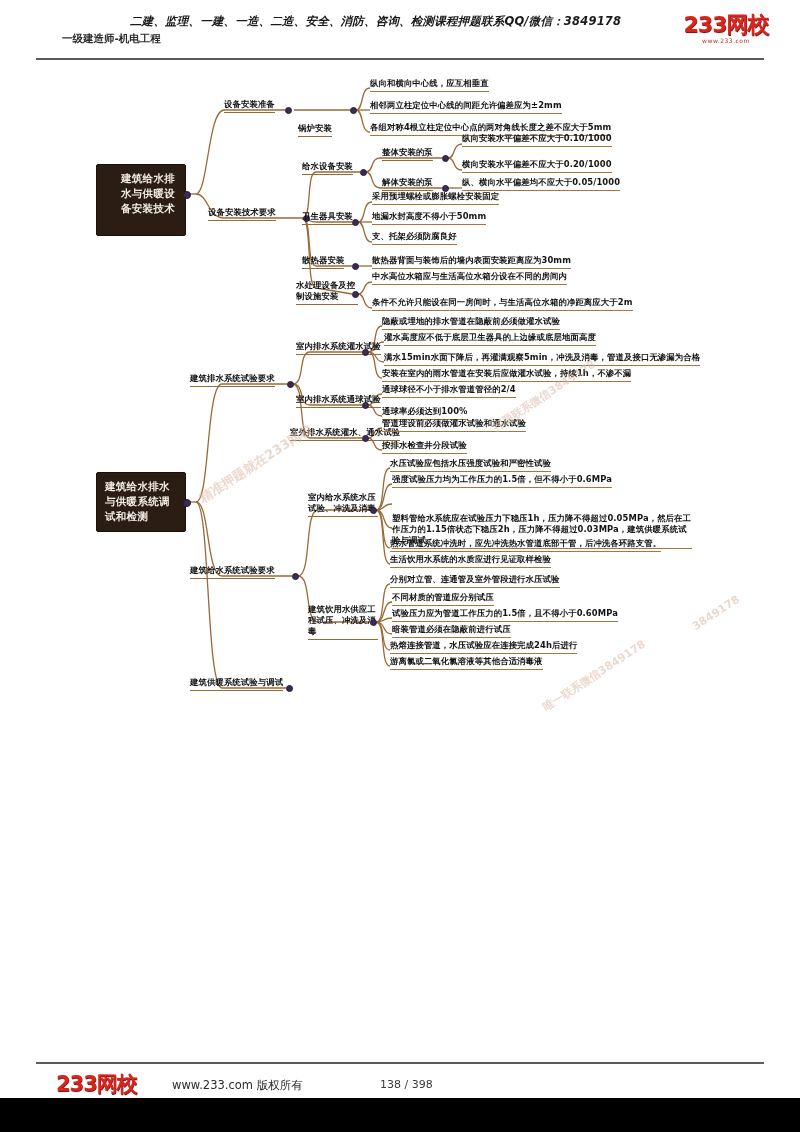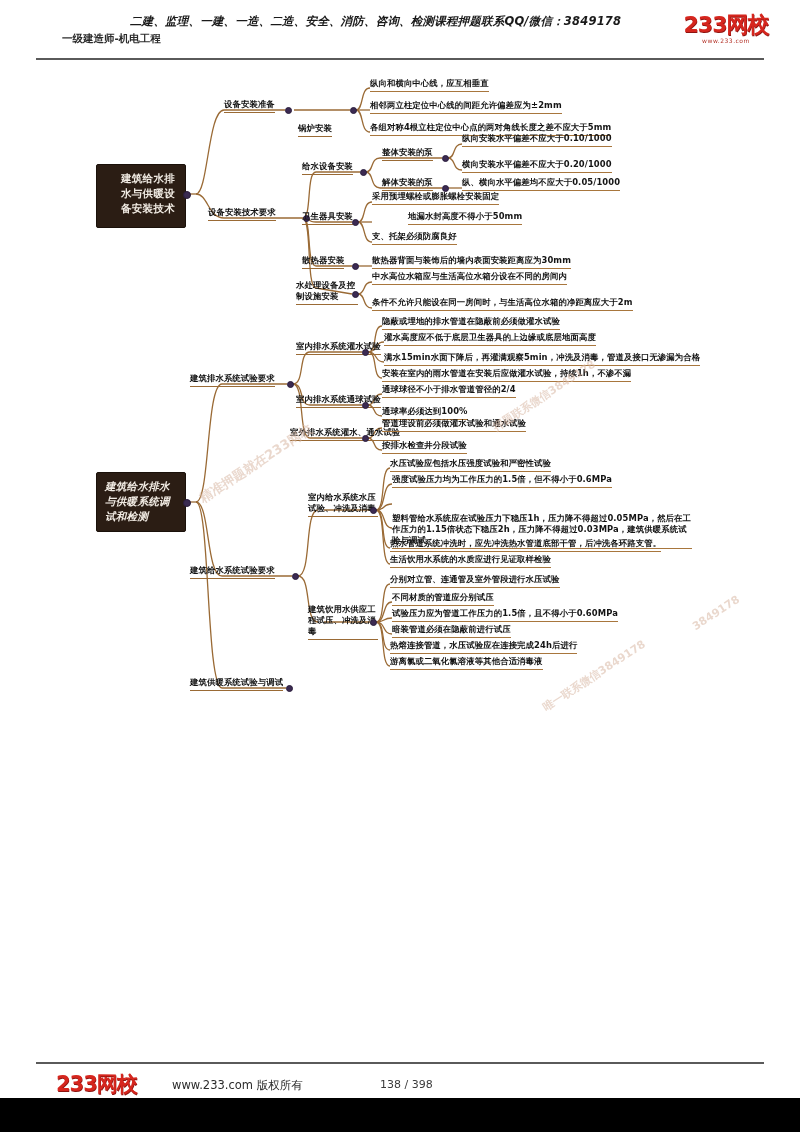--- a/index.html
+++ b/index.html
@@ -201,7 +201,7 @@
       </g>
     </svg>
 
-    <div class="root" style="left:96px;top:102px;width:90px;height:64px;padding-left:24px;">建筑给水排水与供暖设备安装技术</div>
+    <div class="root" style="left:96px;top:102px;width:90px;height:72px;padding-left:24px;">建筑给水排水与供暖设备安装技术</div>
     <div class="dot big" style="left:183px;top:129px;"></div>
 
     <div class="node" style="left:224px;top:37px;">设备安装准备</div>

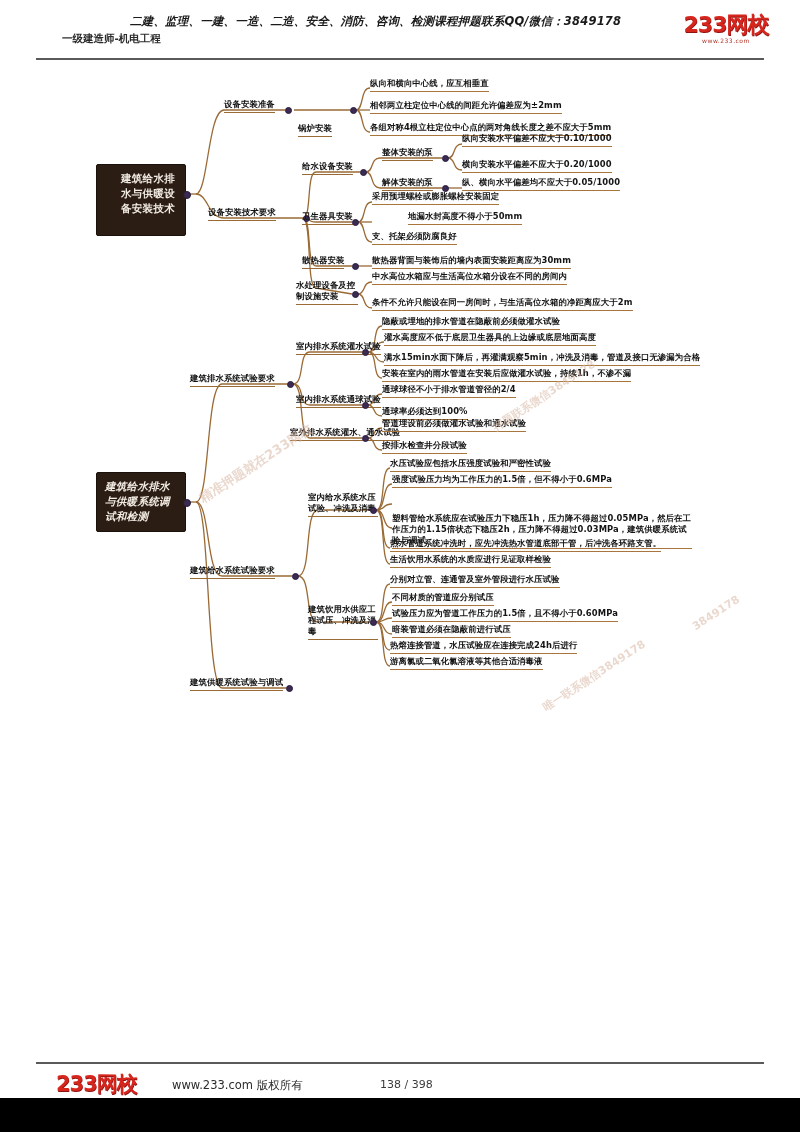--- a/index.html
+++ b/index.html
@@ -232,7 +232,7 @@
     <div class="node" style="left:302px;top:149px;">卫生器具安装</div>
     <div class="dot" style="left:352px;top:157px;"></div>
     <div class="node leaf" style="left:372px;top:129px;">采用预埋螺栓或膨胀螺栓安装固定</div>
-    <div class="node leaf" style="left:372px;top:149px;margin-left:36px;">地漏水封高度不得小于50mm</div>
+    <div class="node leaf" style="left:372px;top:149px;">地漏水封高度不得小于50mm</div>
     <div class="node leaf" style="left:372px;top:169px;">支、托架必须防腐良好</div>
 
     <div class="node" style="left:302px;top:193px;">散热器安装</div>

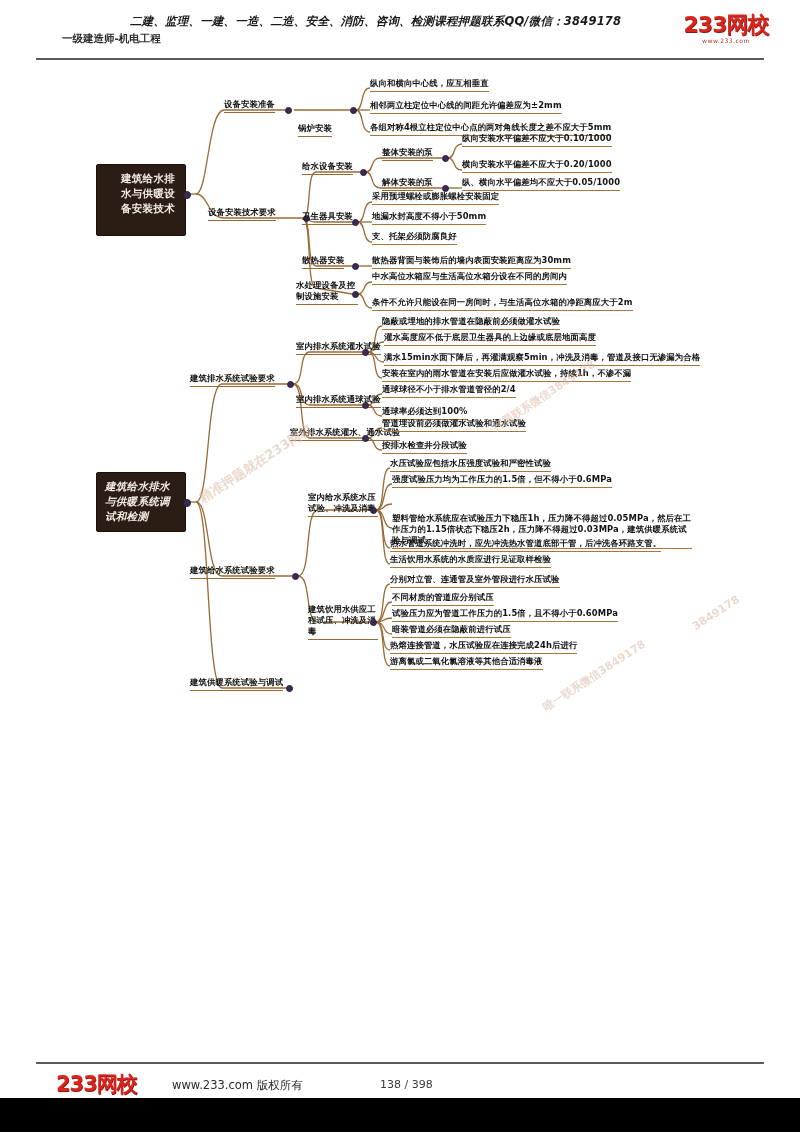--- a/index.html
+++ b/index.html
@@ -244,7 +244,7 @@
     <div class="node leaf" style="left:372px;top:209px;">中水高位水箱应与生活高位水箱分设在不同的房间内</div>
     <div class="node leaf" style="left:372px;top:235px;">条件不允许只能设在同一房间时，与生活高位水箱的净距离应大于2m</div>
 
-    <div class="root" style="left:96px;top:410px;width:90px;height:60px;font-style:italic;">建筑给水排水与供暖系统调试和检测</div>
+    <div class="root" style="left:96px;top:410px;width:90px;height:60px;">建筑给水排水与供暖系统调试和检测</div>
     <div class="dot big" style="left:183px;top:437px;"></div>
 
     <div class="node" style="left:190px;top:311px;">建筑排水系统试验要求</div>

